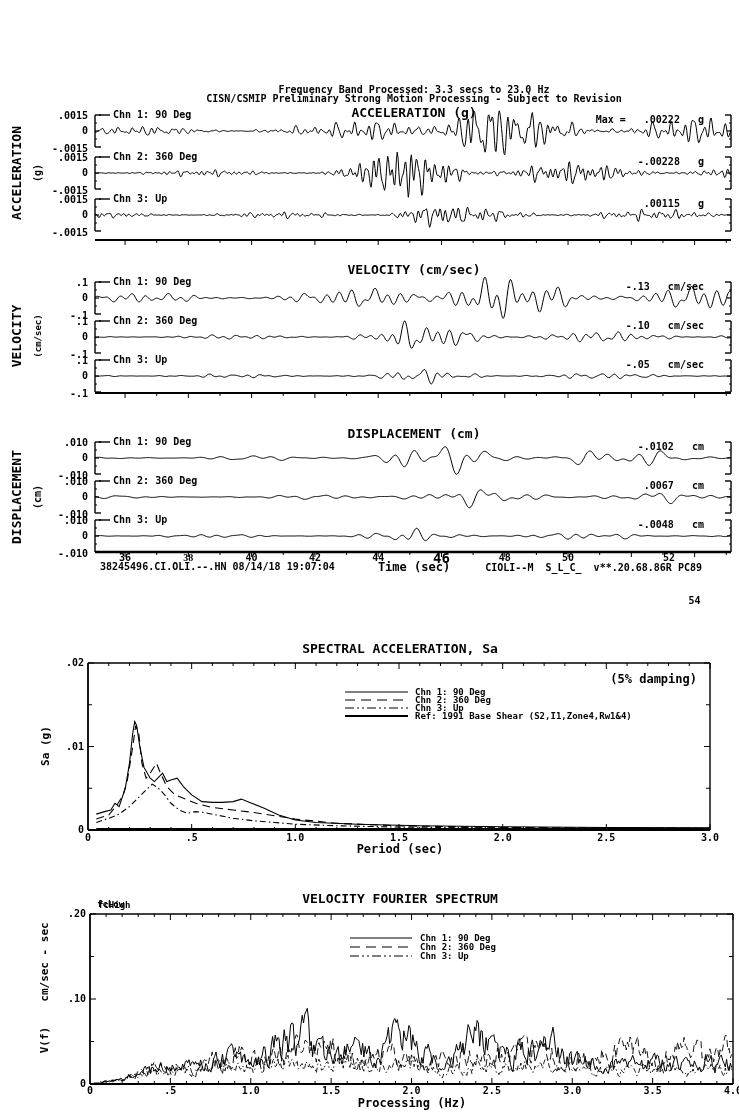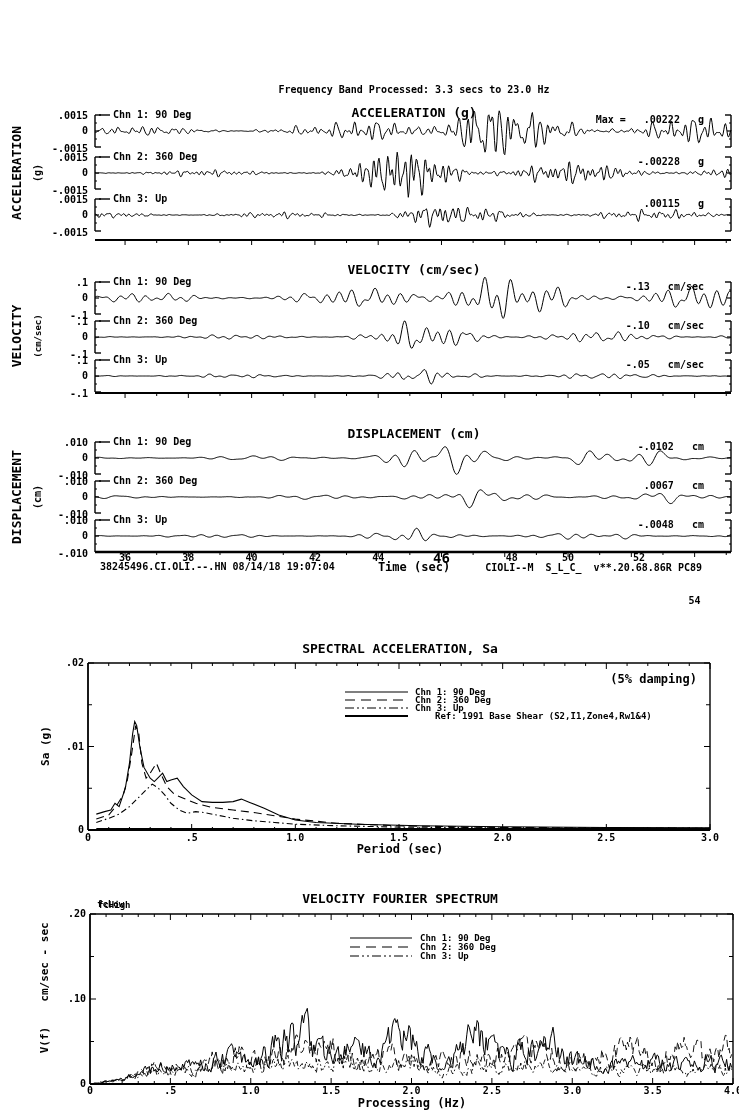--- a/index.html
+++ b/index.html
@@ -387,6 +387,7 @@
     </svg>
 
   <span class="t c" style="left:414px;top:90px;font-size:10px">Frequency Band Processed: 3.3 secs to 23.0 Hz</span>
+  <span class="t c" style="left:414px;top:99px;font-size:10px">CISN/CSMIP Preliminary Strong Motion Processing - Subject to Revision</span>
 
   <span class="t c" style="left:414px;top:112px;font-size:13px">ACCELERATION (g)</span>
   <span class="t c" style="left:414px;top:269px;font-size:13px">VELOCITY (cm/sec)</span>

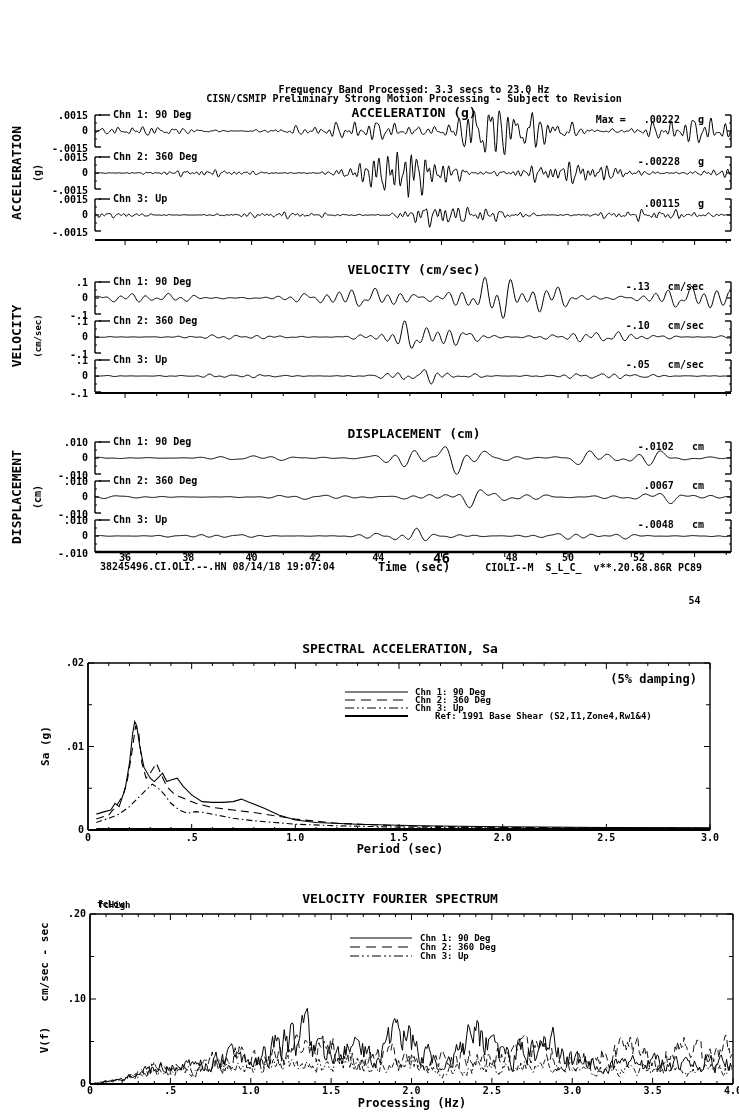--- a/index.html
+++ b/index.html
@@ -461,7 +461,7 @@
     <span class="t r" style="left: 88px; top: 554px; font-size: 10px;">-.010</span>
     <span class="t r" style="left: 704px; top: 525px; font-size: 10px;">-.0048   cm</span>
     <span class="t c" style="left: 125.06px; top: 558px; font-size: 10px; text-align: right;">36</span>
-    <span class="t c" style="left: 188.343px; top: 558px; font-size: 10px;">38</span>
+    <span class="t c" style="left: 188.343px; top: 558px; font-size: 10px; font-family: Liberation Serif, serif;">38</span>
     <span class="t c" style="left: 251.627px; top: 558px; font-size: 10px;">40</span>
     <span class="t c" style="left: 314.91px; top: 558px; font-size: 10px;">42</span>
     <span class="t c" style="left: 378.194px; top: 558px; font-size: 10px;">44</span>

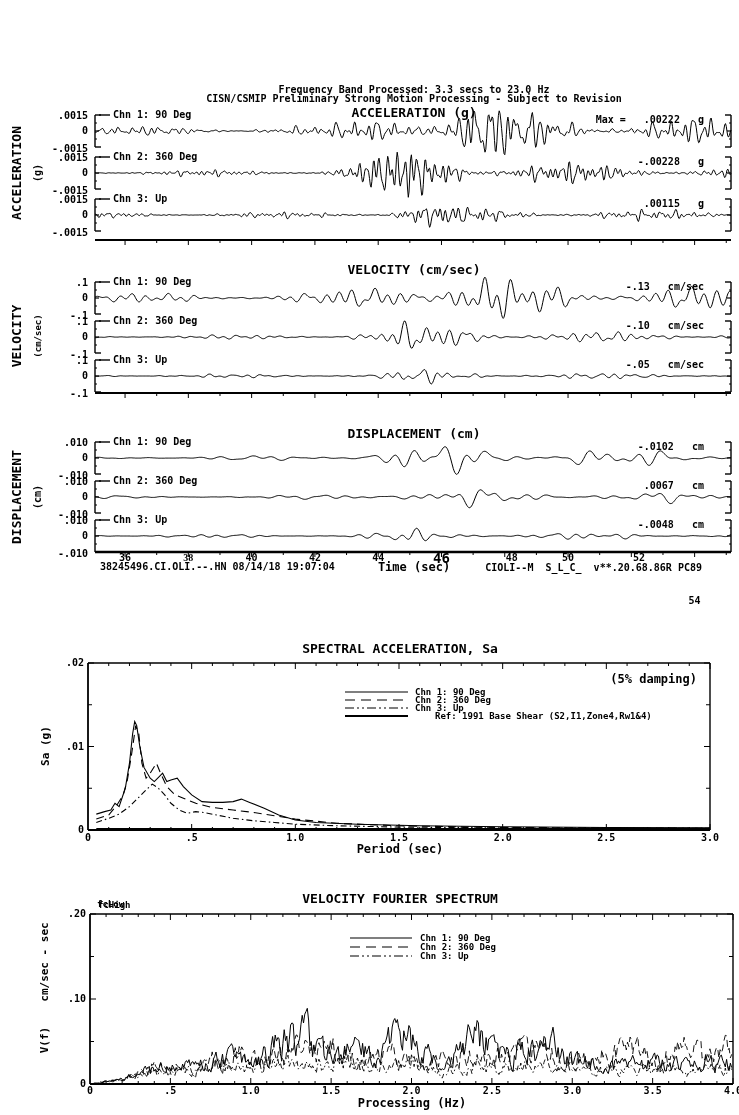--- a/index.html
+++ b/index.html
@@ -466,7 +466,7 @@
     <span class="t c" style="left: 314.91px; top: 558px; font-size: 10px;">42</span>
     <span class="t c" style="left: 378.194px; top: 558px; font-size: 10px;">44</span>
     <span class="t c" style="left: 441.478px; top: 558px; font-size: 14px; text-align: center;">46</span>
-    <span class="t c" style="left: 504.761px; top: 558px; font-size: 10px; margin-left: 7px;">48</span>
+    <span class="t c" style="left: 504.761px; top: 558px; font-size: 10px;">48</span>
     <span class="t c" style="left: 568.045px; top: 558px; font-size: 10px;">50</span>
     <span class="t c" style="left: 639px; top: 558px; font-size: 10px;">52</span>
     <span class="t c" style="left: 694.612px; top: 558px; font-size: 10px; margin-top: 43px;">54</span>

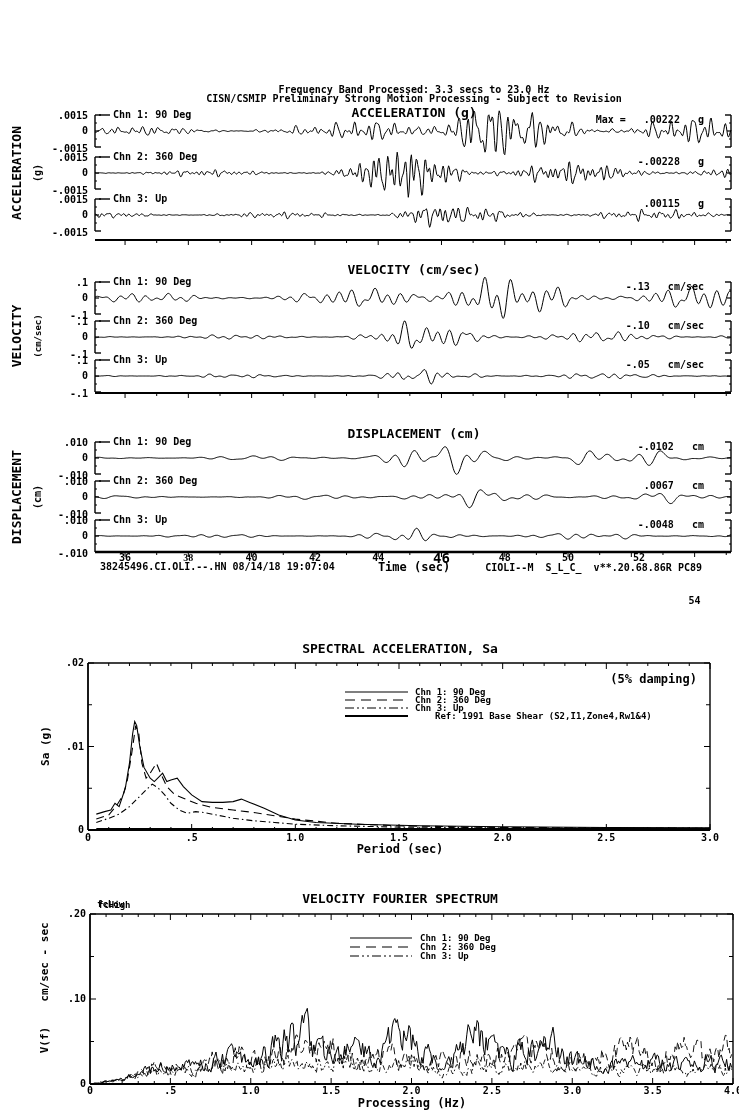--- a/index.html
+++ b/index.html
@@ -468,7 +468,7 @@
     <span class="t c" style="left: 441.478px; top: 558px; font-size: 14px; text-align: center;">46</span>
     <span class="t c" style="left: 504.761px; top: 558px; font-size: 10px;">48</span>
     <span class="t c" style="left: 568.045px; top: 558px; font-size: 10px;">50</span>
-    <span class="t c" style="left: 639px; top: 558px; font-size: 10px;">52</span>
+    <span class="t c" style="left: 669px; top: 558px; font-size: 10px;">52</span>
     <span class="t c" style="left: 694.612px; top: 558px; font-size: 10px; margin-top: 43px;">54</span>
     <span class="t c" style="left: 88px; top: 838px; font-size: 10px;">0</span>
     <span class="t c" style="left: 191.667px; top: 838px; font-size: 10px;">.5</span>

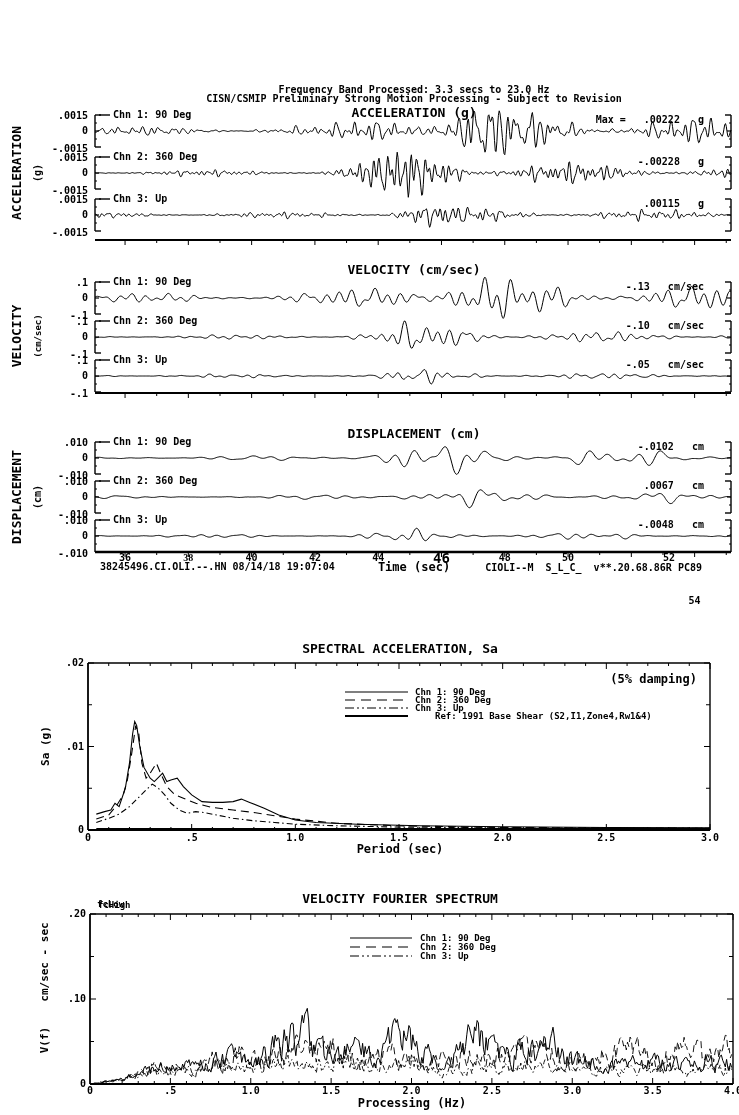--- a/index.html
+++ b/index.html
@@ -483,7 +483,7 @@
     <span class="t l" style="left: 415px; top: 692px; font-size: 9px;">Chn 1: 90 Deg</span>
     <span class="t l" style="left: 415px; top: 700px; font-size: 9px;">Chn 2: 360 Deg</span>
     <span class="t l" style="left: 415px; top: 708px; font-size: 9px;">Chn 3: Up</span>
-    <span class="t l" style="left: 415px; top: 716px; font-size: 9px; margin-left: 20px;">Ref: 1991 Base Shear (S2,I1,Zone4,Rw1&amp;4)</span>
+    <span class="t l" style="left: 415px; top: 716px; font-size: 9px;">Ref: 1991 Base Shear (S2,I1,Zone4,Rw1&amp;4)</span>
     <span class="t c" style="left: 90px; top: 1091px; font-size: 10px;">0</span>
     <span class="t c" style="left: 170.375px; top: 1091px; font-size: 10px;">.5</span>
     <span class="t c" style="left: 250.75px; top: 1091px; font-size: 10px;">1.0</span>

